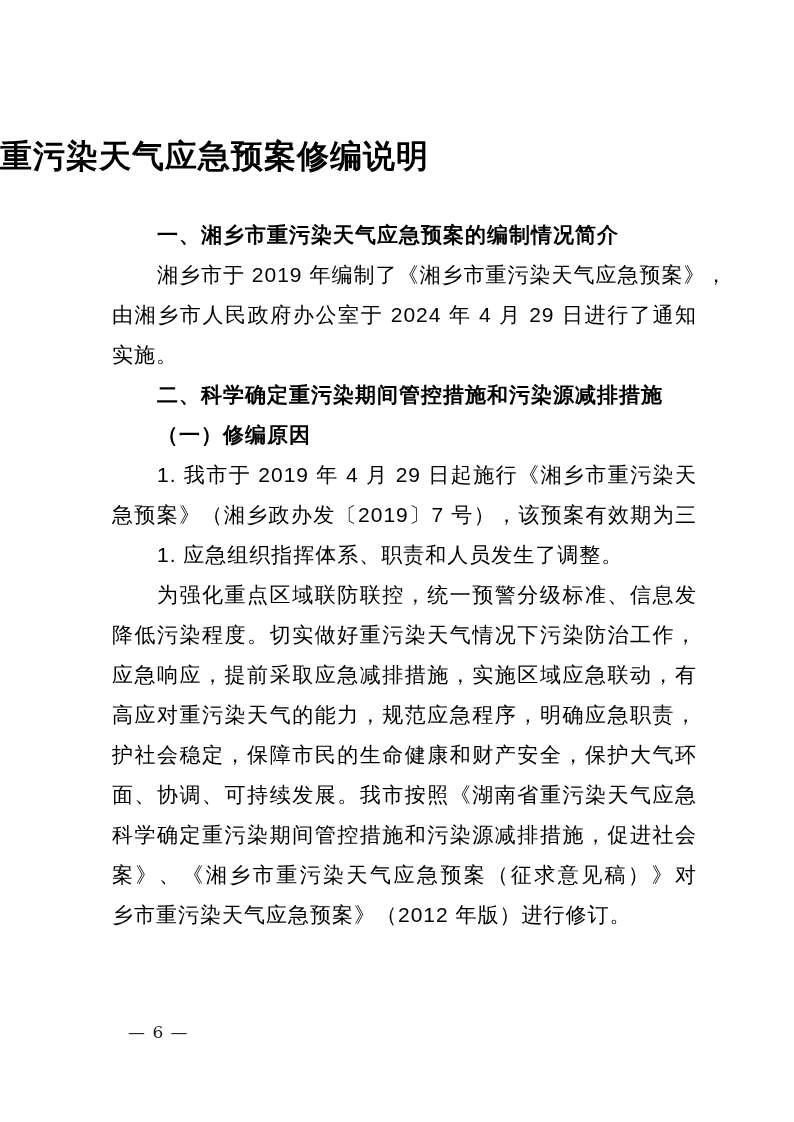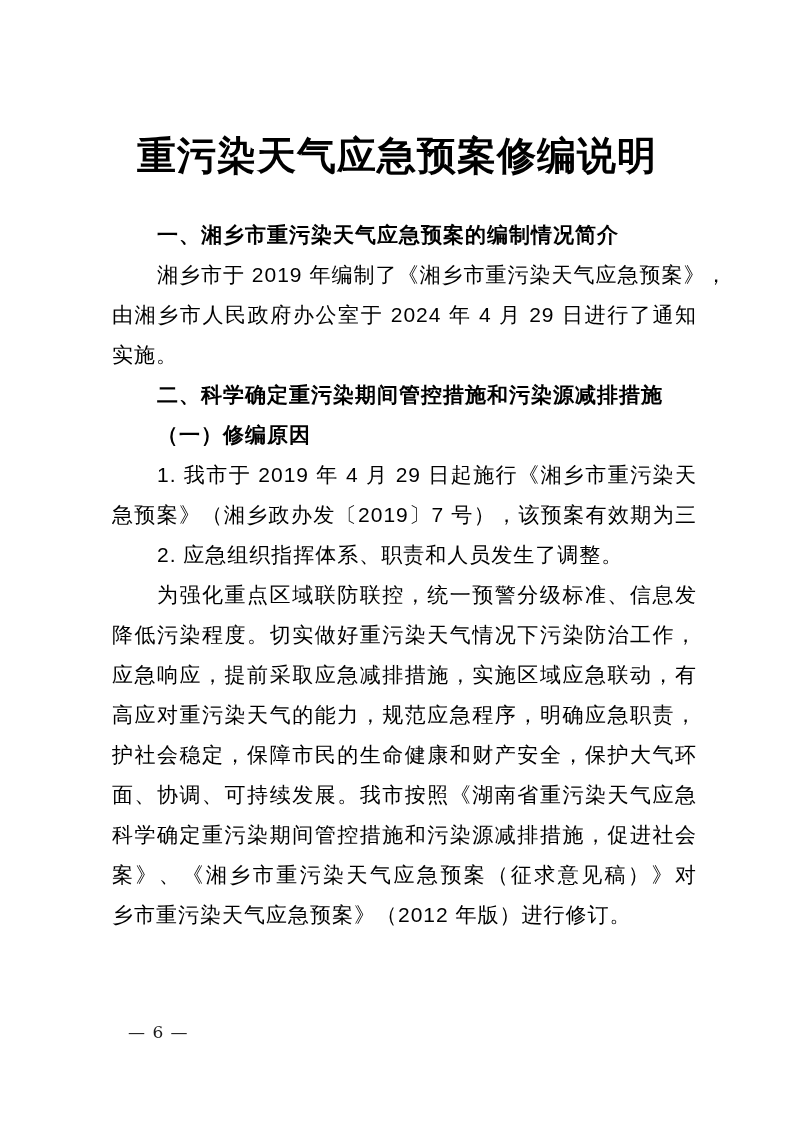--- a/index.html
+++ b/index.html
@@ -21,8 +21,7 @@
     top: 136px;
     left: 0;
     width: 794px;
-    text-align: center;
-    font-size: 39px;
+    font-size: 32px;
     font-weight: 700;
     letter-spacing: 1px;
     line-height: 40px;

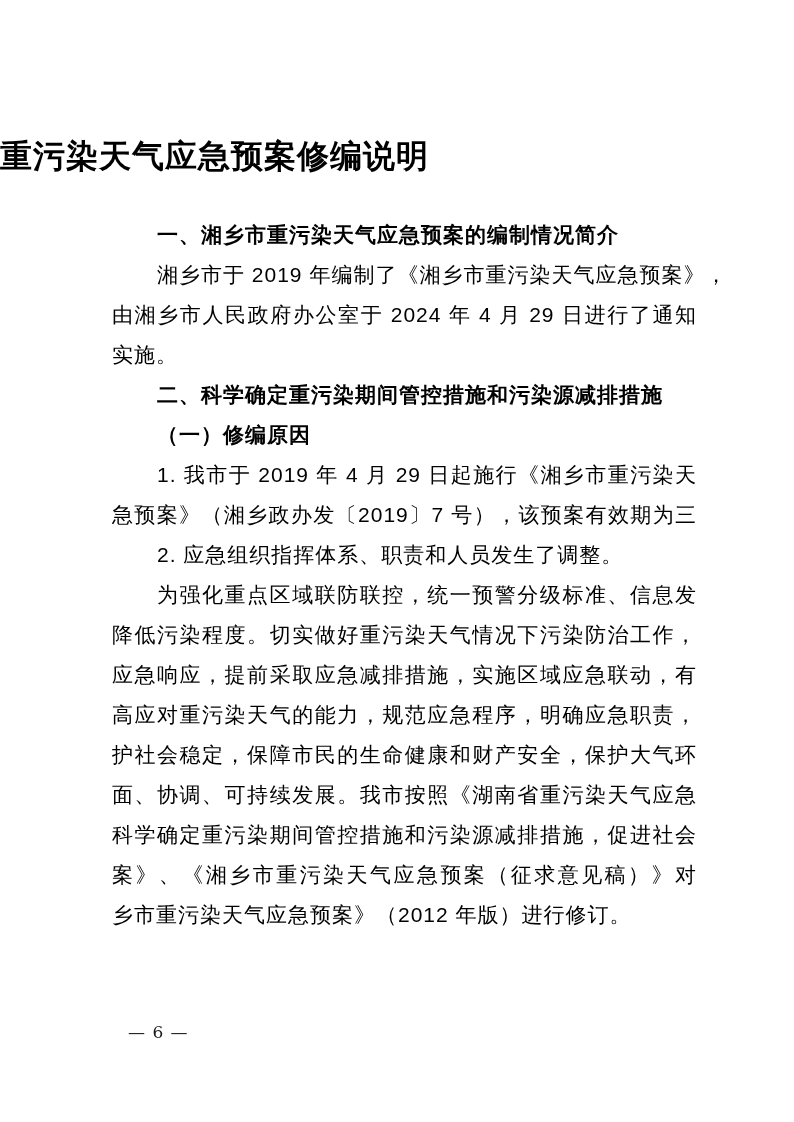--- a/index.html
+++ b/index.html
@@ -80,7 +80,7 @@
     <div class="line bold indent">（一）修编原因</div>
     <div class="line indent fill">1. 我市于 2019 年 4 月 29 日起施行《湘乡市重污染天气应</div>
     <div class="line fill">急预案》（湘乡政办发〔2019〕7 号），该预案有效期为三年，</div>
-    <div class="line indent">2. 应急组织指挥体系、职责和人员发生了调整。</div>
+    <div class="line indent">1. 应急组织指挥体系、职责和人员发生了调整。</div>
     <div class="line indent fill">为强化重点区域联防联控，统一预警分级标准、信息发布、</div>
     <div class="line fill">降低污染程度。切实做好重污染天气情况下污染防治工作，提</div>
     <div class="line fill">应急响应，提前采取应急减排措施，实施区域应急联动，有效</div>

